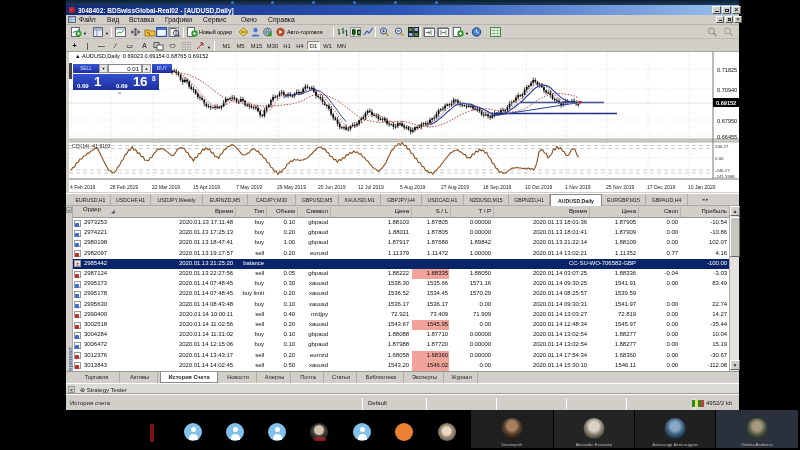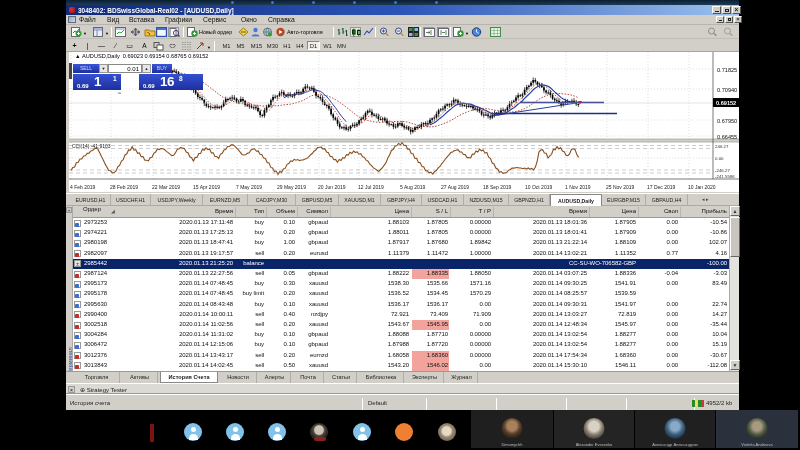--- a/index.html
+++ b/index.html
@@ -35,7 +35,7 @@
 #panel .up{left:69px;top:0;width:9px;height:9px;background:#e8e6e2;border:1px solid #999;font-size:4px;line-height:8px;text-align:center;color:#222}
 #panel .big{top:10px;height:16px;background:linear-gradient(180deg,#3450d2,#1d2f9e);color:#fff}
 #panel .bs{left:0;width:48px}
-#panel .bb{left:66px;width:64px}
+#panel .bb{left:39px;width:47px}
 #panel .sm{position:absolute;left:4px;bottom:1.5px;font-size:6px;font-weight:bold}
 #panel .lg{position:absolute;left:21px;top:0px;font-size:13.5px;font-weight:bold;letter-spacing:-0.5px}
 #panel .sup{position:absolute;left:40px;top:0.5px;font-size:6.5px;font-weight:bold}

